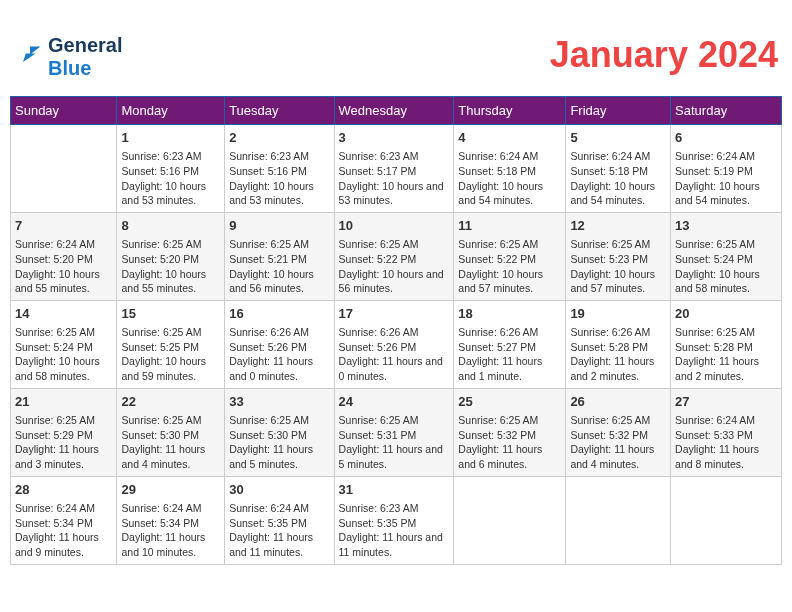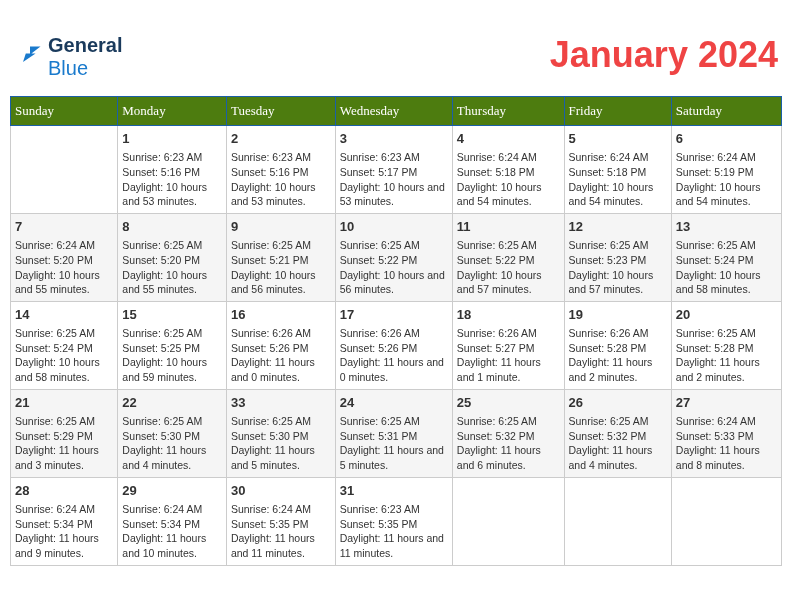--- a/index.html
+++ b/index.html
@@ -97,7 +97,7 @@
     </div>
     <div style="margin-left:4px;">
       <div style="font-size:20px;font-weight:bold;color:#1a3a5c;">General</div>
-      <div style="font-size:20px;font-weight:normal;color:#1a7acc;">Blue</div>
+      <div style="font-size:20px;font-weight:bold;color:#1a7acc;">Blue</div>
     </div>
   </div>
   <div class="title-section">

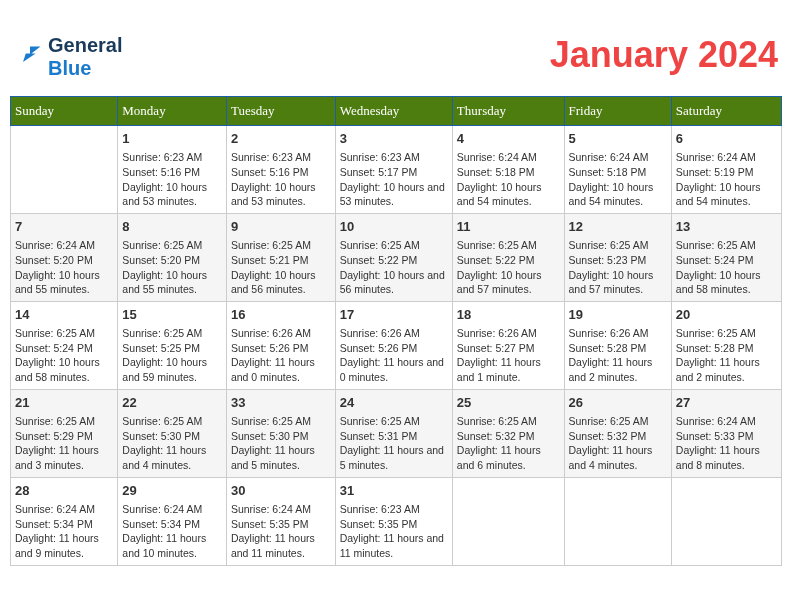--- a/index.html
+++ b/index.html
@@ -46,14 +46,13 @@
       font-size: 11px;
     }
     thead th {
-      background-color: #4d7c0f;
+      background-color: #701a75;
       color: #fff;
       padding: 6px 4px;
       text-align: left;
       font-size: 13px;
       font-weight: normal;
       border: 1px solid #1a5fa8;
-      font-family: Liberation Serif, serif;
     }
     tbody tr {
       vertical-align: top;

